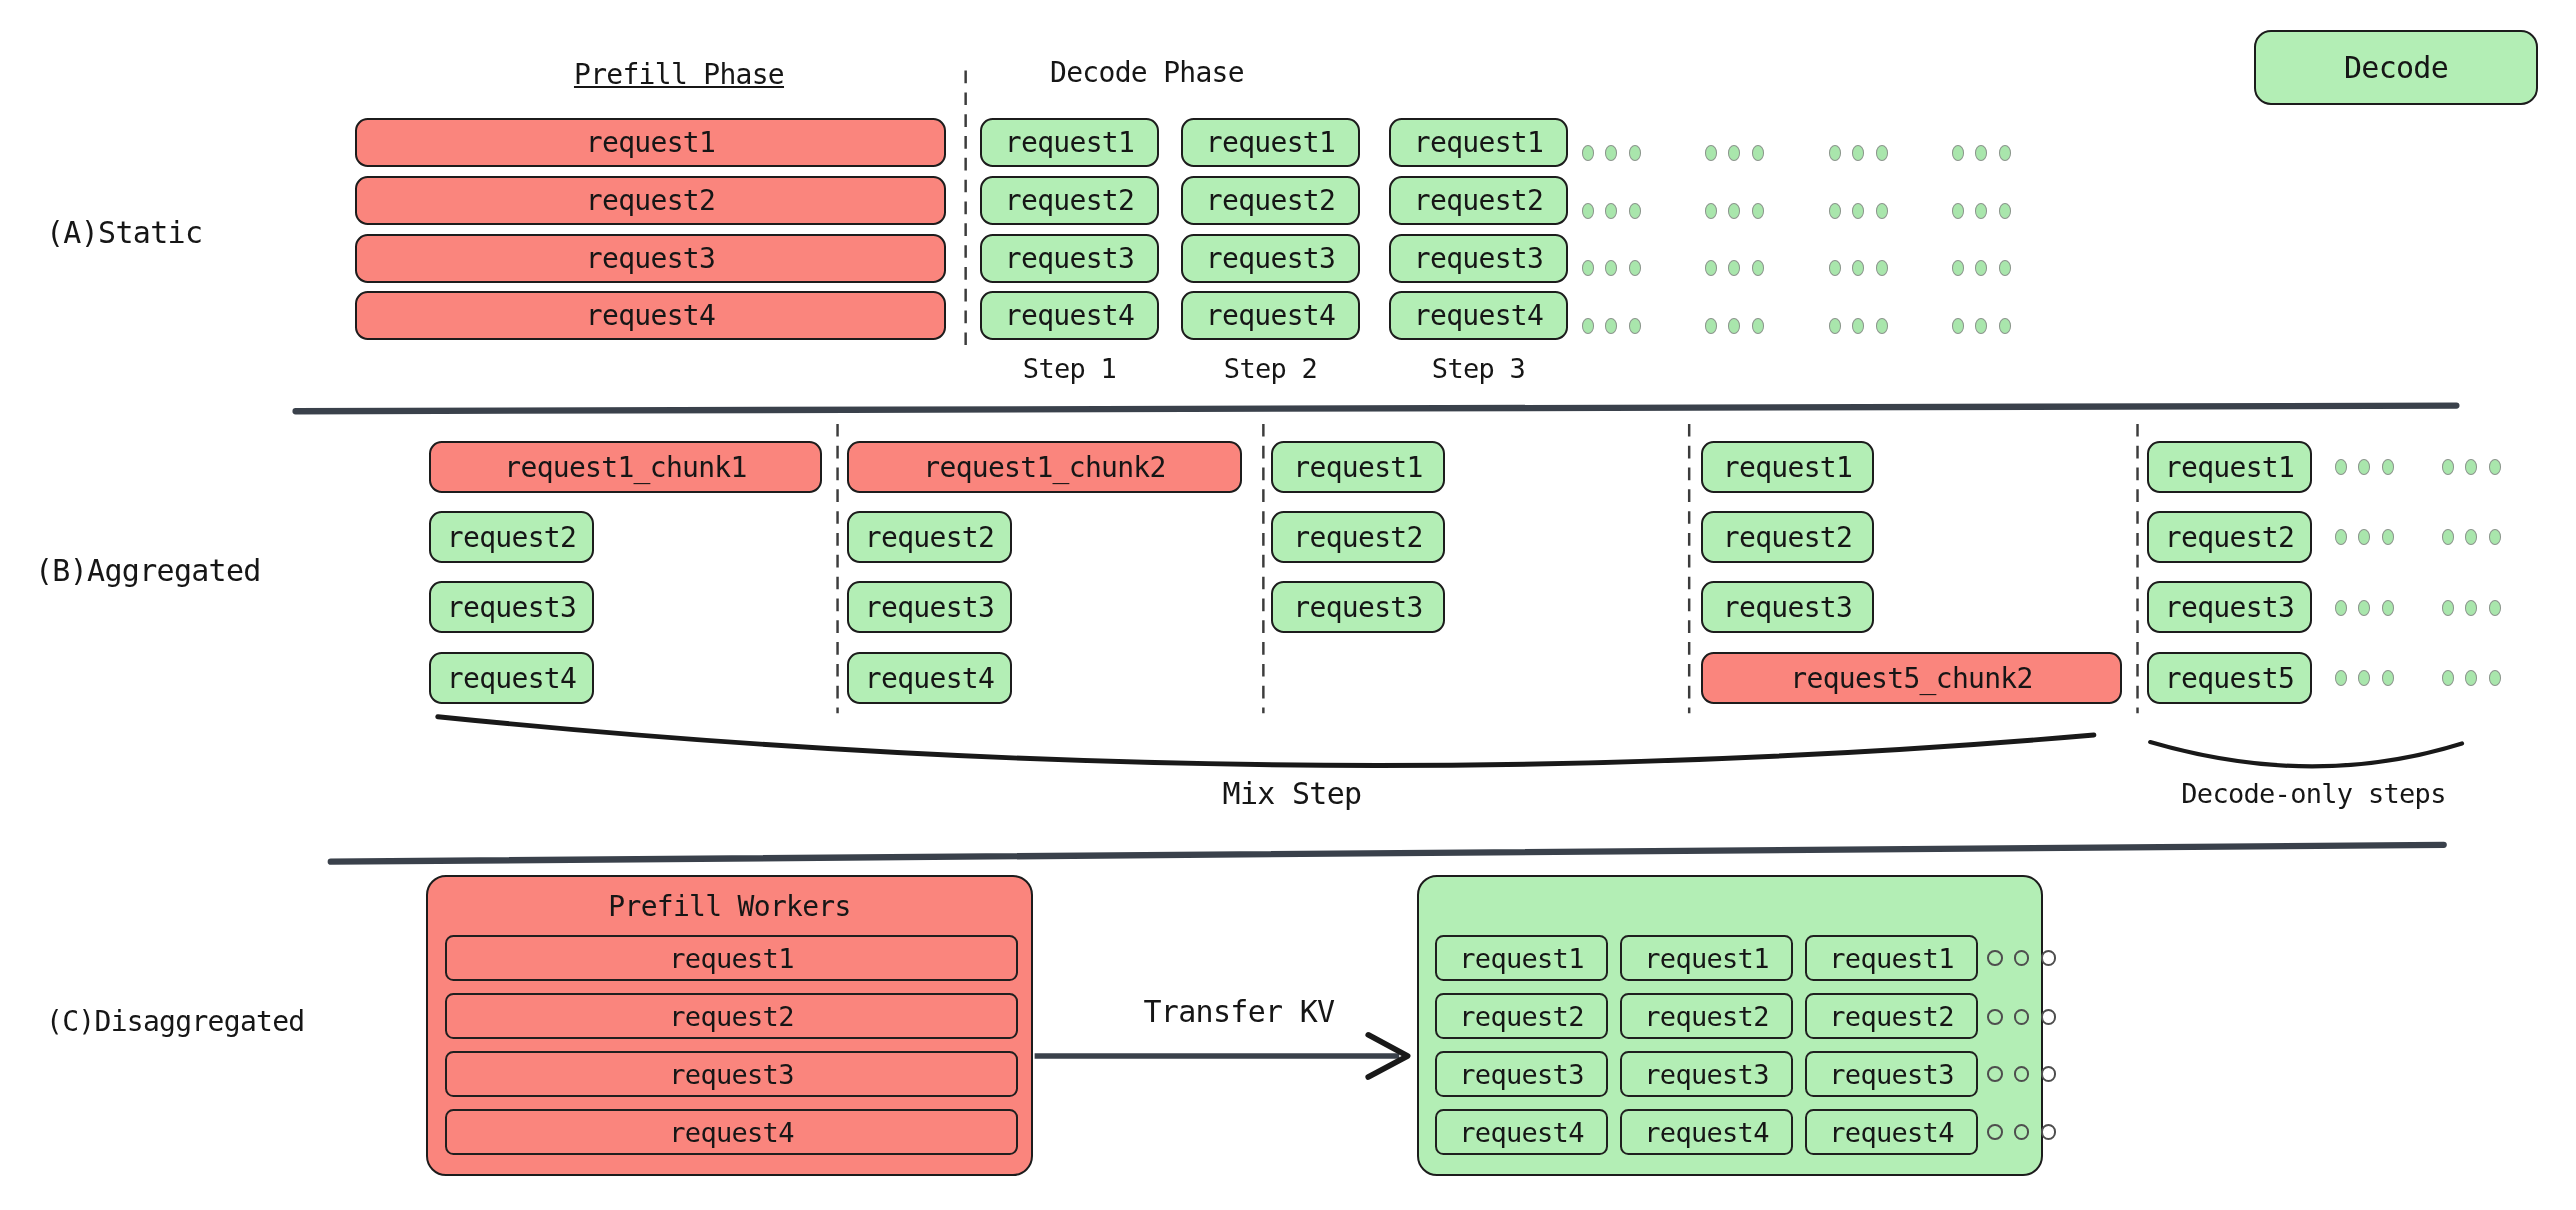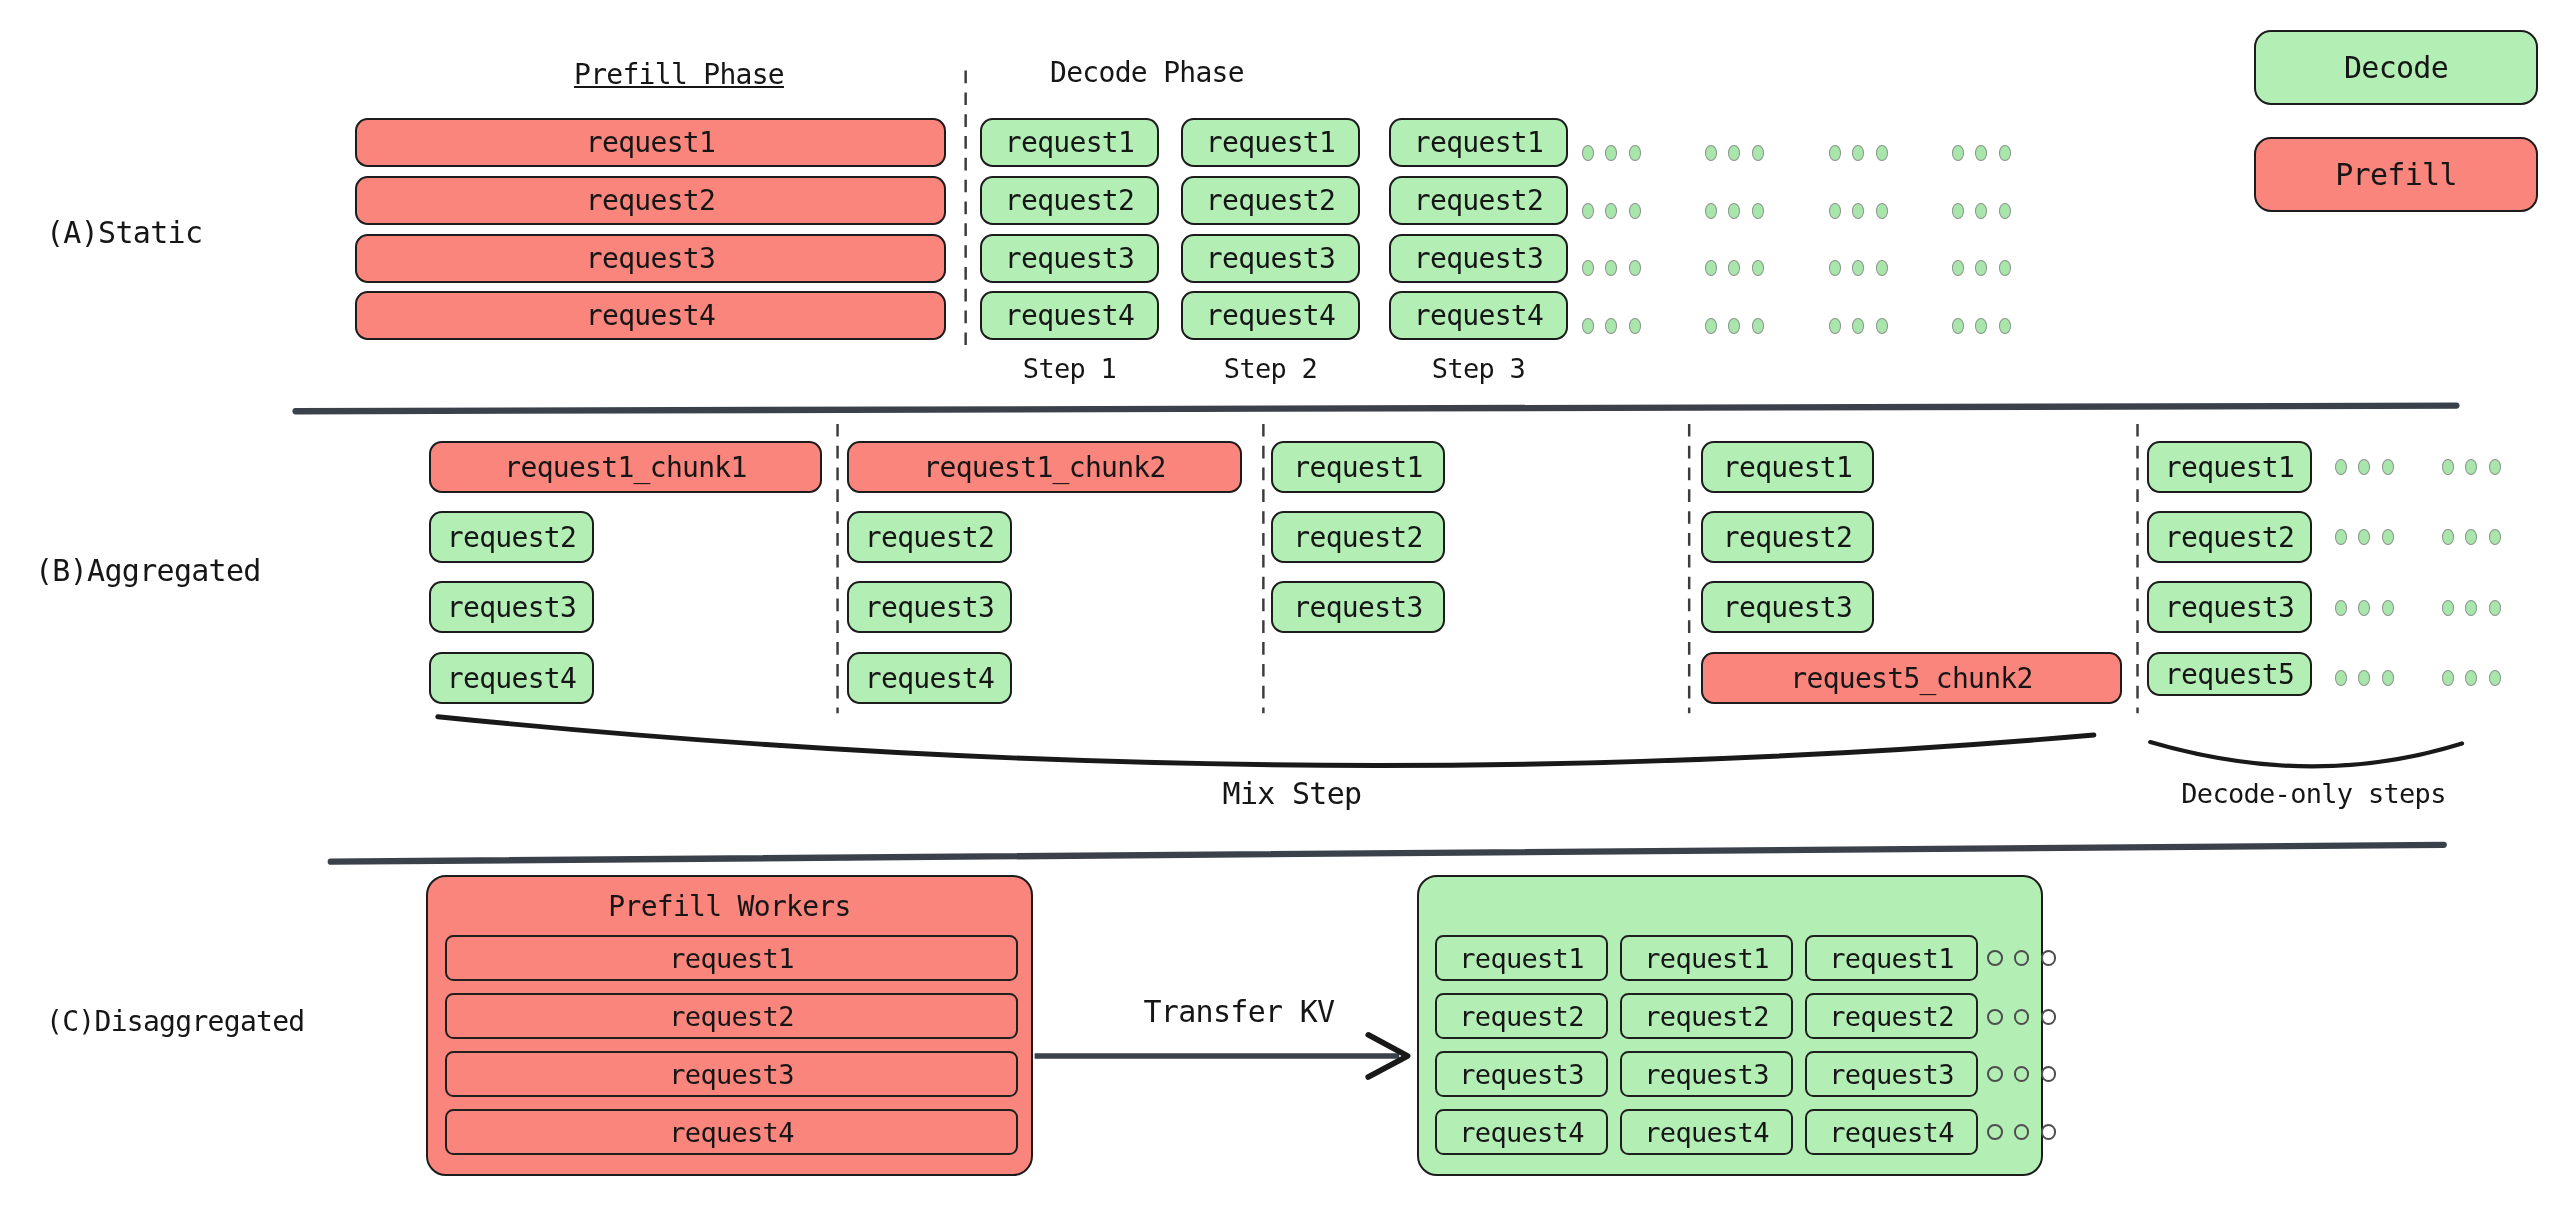--- a/index.html
+++ b/index.html
@@ -90,7 +90,6 @@
   </svg>
 
   <div class="box green" style="left:2254px; top:30px; width:284px; height:75px; border-radius:17px; font-size:30px;">Decode</div>
-  <div class="box red" style="left:2254px; top:137px; width:284px; height:75px; border-radius:17px; font-size:30px;">Prefill</div>
 
   <div class="section-label" style="left:46px; top:215px;">(A)Static</div>
 

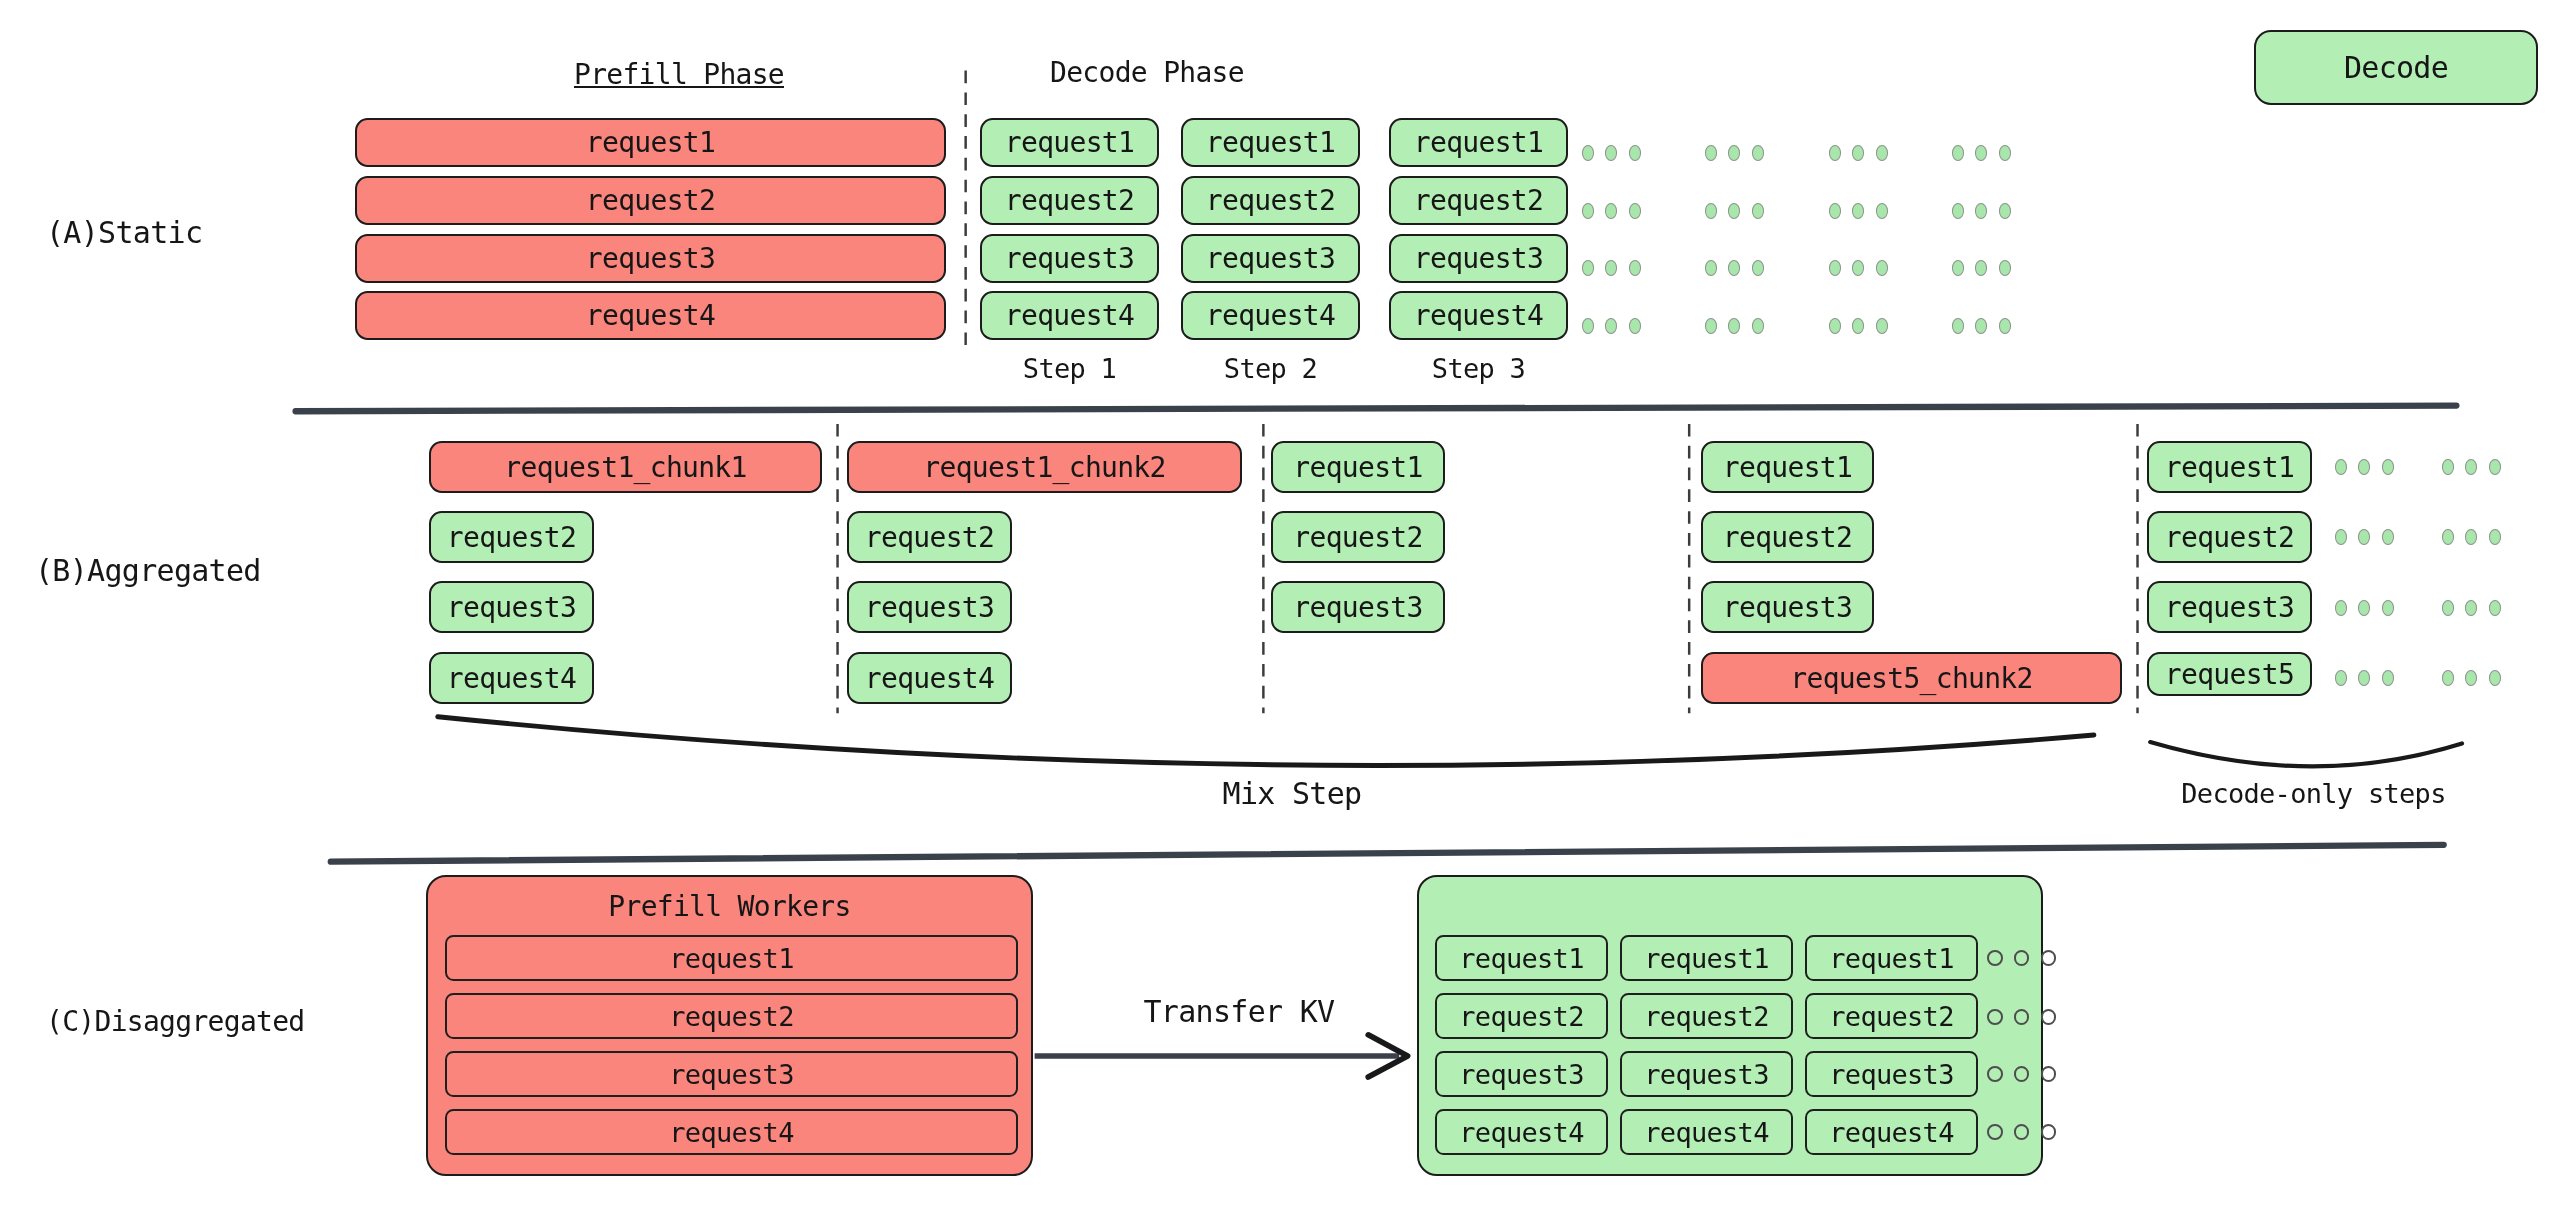--- a/index.html
+++ b/index.html
@@ -225,7 +225,7 @@
   <div class="box green" style="left:2147px; top:441px; width:165px; height:52px;">request1</div>
   <div class="box green" style="left:2147px; top:511px; width:165px; height:52px;">request2</div>
   <div class="box green" style="left:2147px; top:581px; width:165px; height:52px;">request3</div>
-  <div class="box green" style="left:2147px; top:652px; width:165px; height:44px;">request5</div>
+  <div class="box green" style="left:2147px; top:652px; width:165px; height:52px;">request5</div>
 
   <div class="dots" style="left:2335px; top:459px;">
       <i></i>

